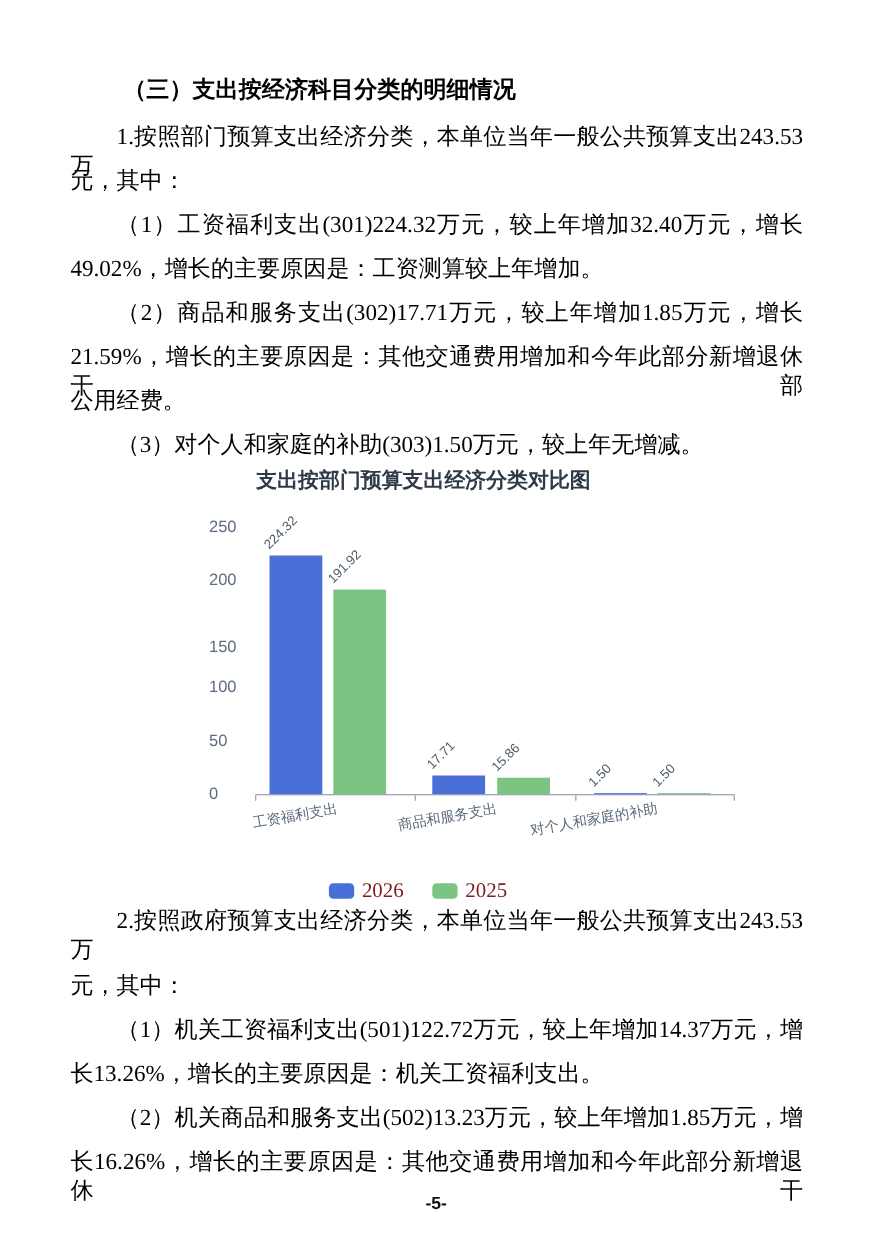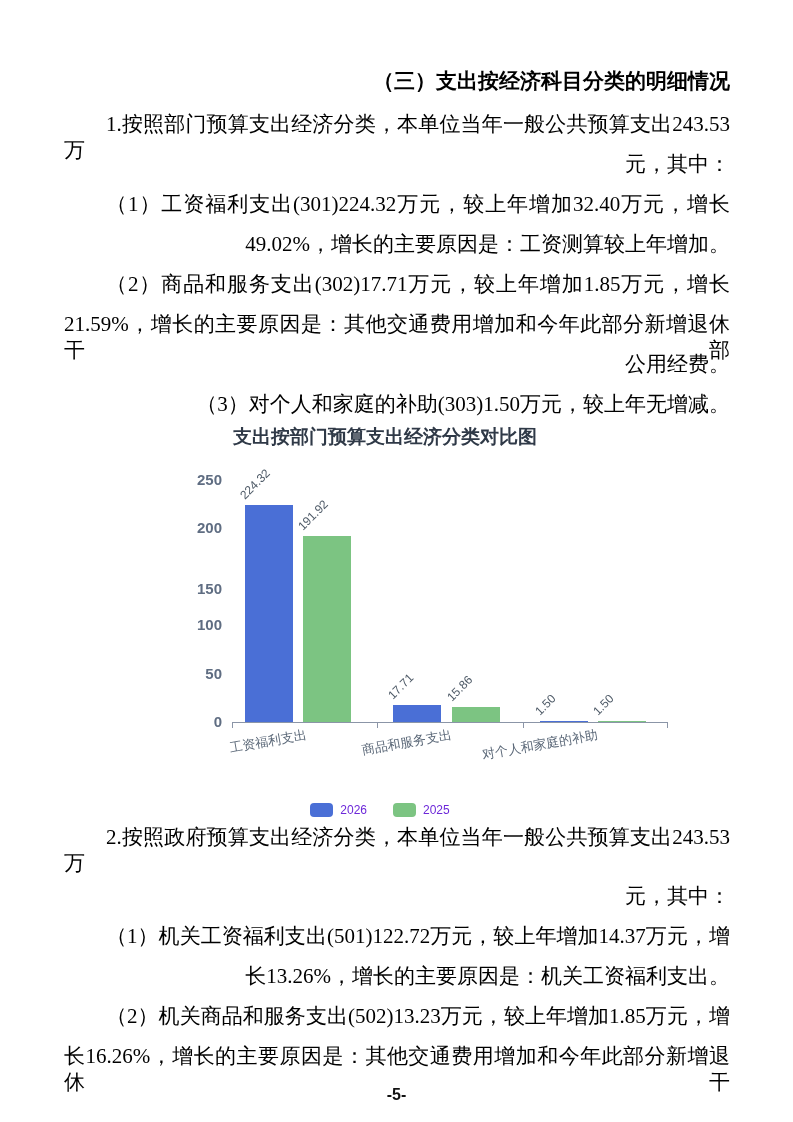--- a/index.html
+++ b/index.html
@@ -11,7 +11,7 @@
   
   .line{
     position:absolute;left:64px;width:666px;
-    font-size:21px;line-height:26px;text-align:right;
+    font-size:21px;line-height:26px;
   }
   .indent{text-indent:42px;}
   .fill{text-align:justify;text-align-last:justify;}

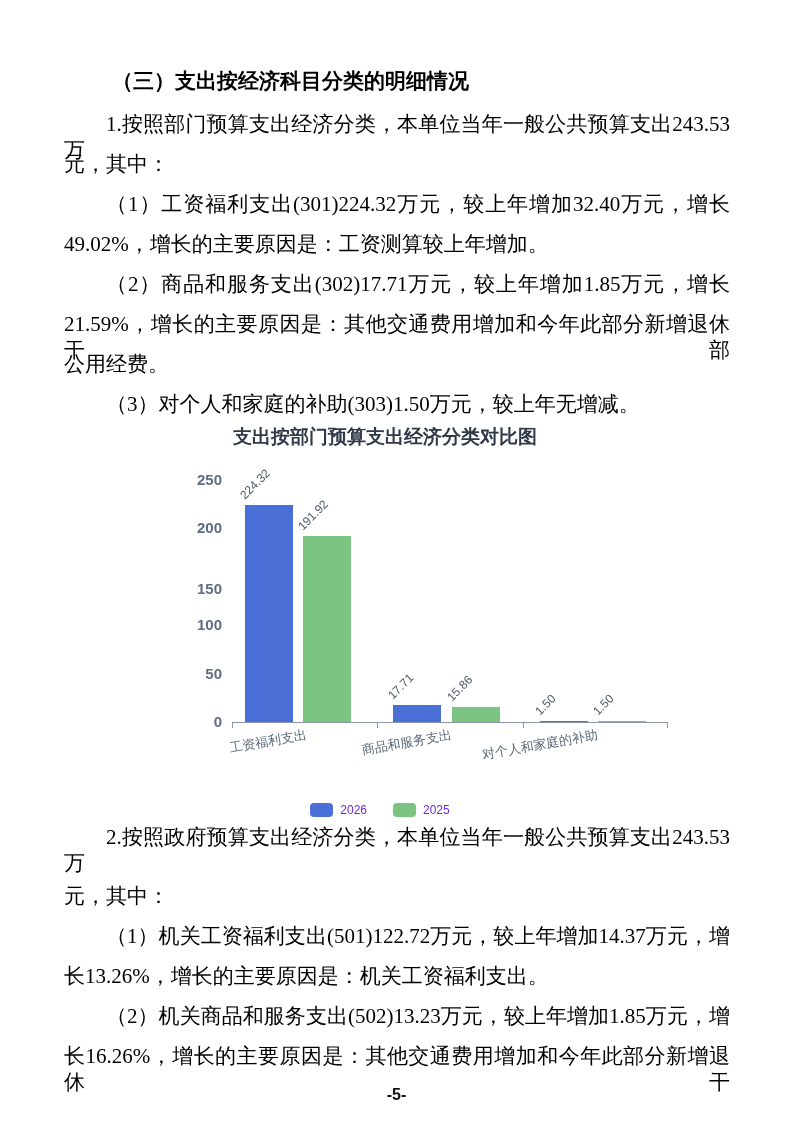--- a/index.html
+++ b/index.html
@@ -31,9 +31,9 @@
   .plot{position:absolute;left:42px;top:20px;width:436px;height:242px;
         border-bottom:1px solid #8b95a7;}
   .ytick{
-    position:absolute;left:0;width:32px;text-align:right;
+    position:absolute;left:0;width:32px;text-align:left;
     font-family:"Liberation Sans","DejaVu Sans",sans-serif;
-    font-size:15px;line-height:18px;color:#5f6d82;font-weight:bold;
+    font-size:15px;line-height:18px;color:#5f6d82;
   }
   .tick{position:absolute;bottom:-6px;width:1px;height:5px;background:#8b95a7;}
   .bar{position:absolute;bottom:0;width:48px;}

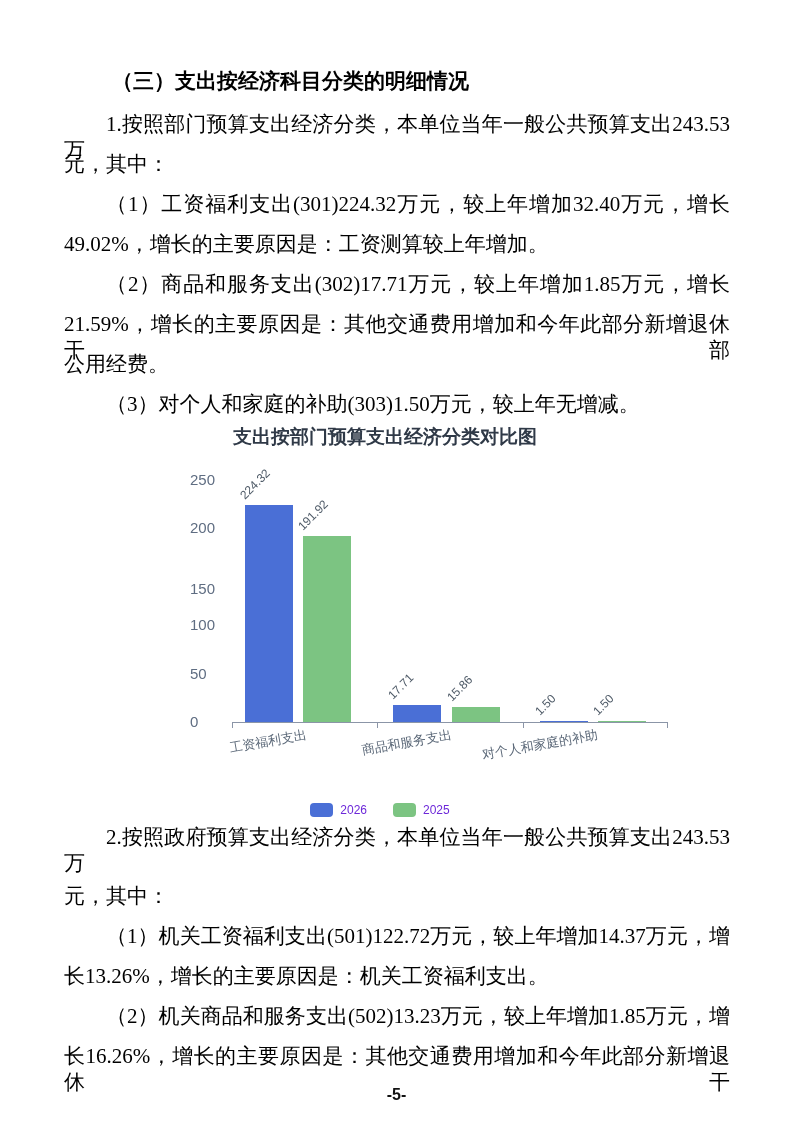--- a/index.html
+++ b/index.html
@@ -56,8 +56,8 @@
   .legend-item{display:flex;align-items:center;gap:7px;}
   .legend-swatch{width:23px;height:14px;border-radius:4px;}
   .legend-label{
-    font-family:Liberation Sans, sans-serif;
-    font-size:12px;color:#6d28d9;
+    font-family:Liberation Serif, serif;
+    font-size:19px;color:#7f1d1d;
   }
 </style>
 </head>

